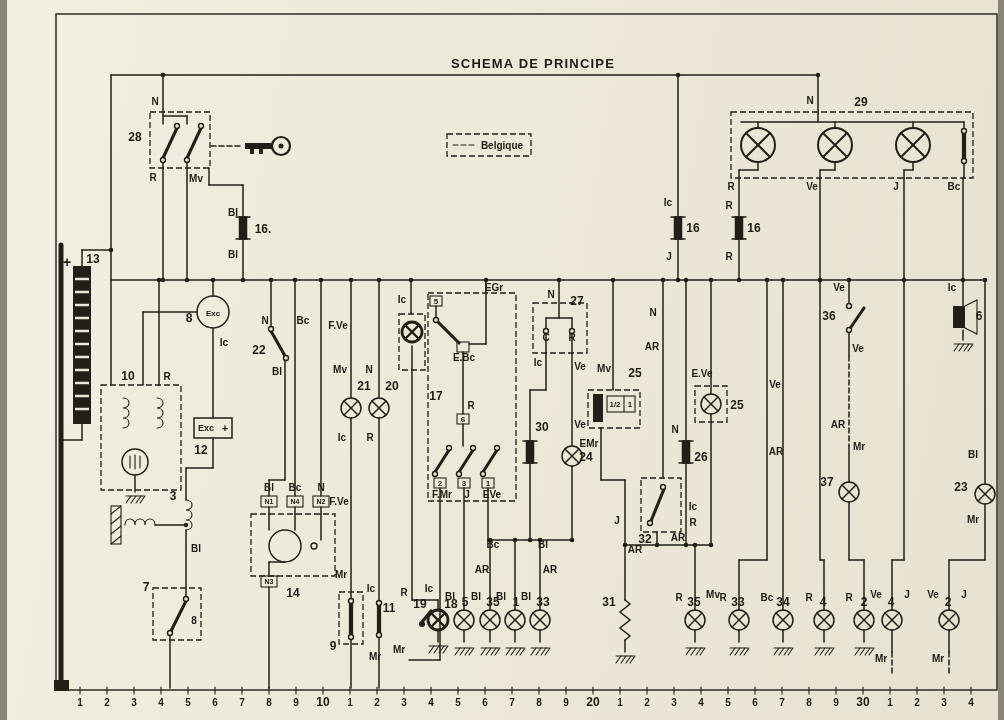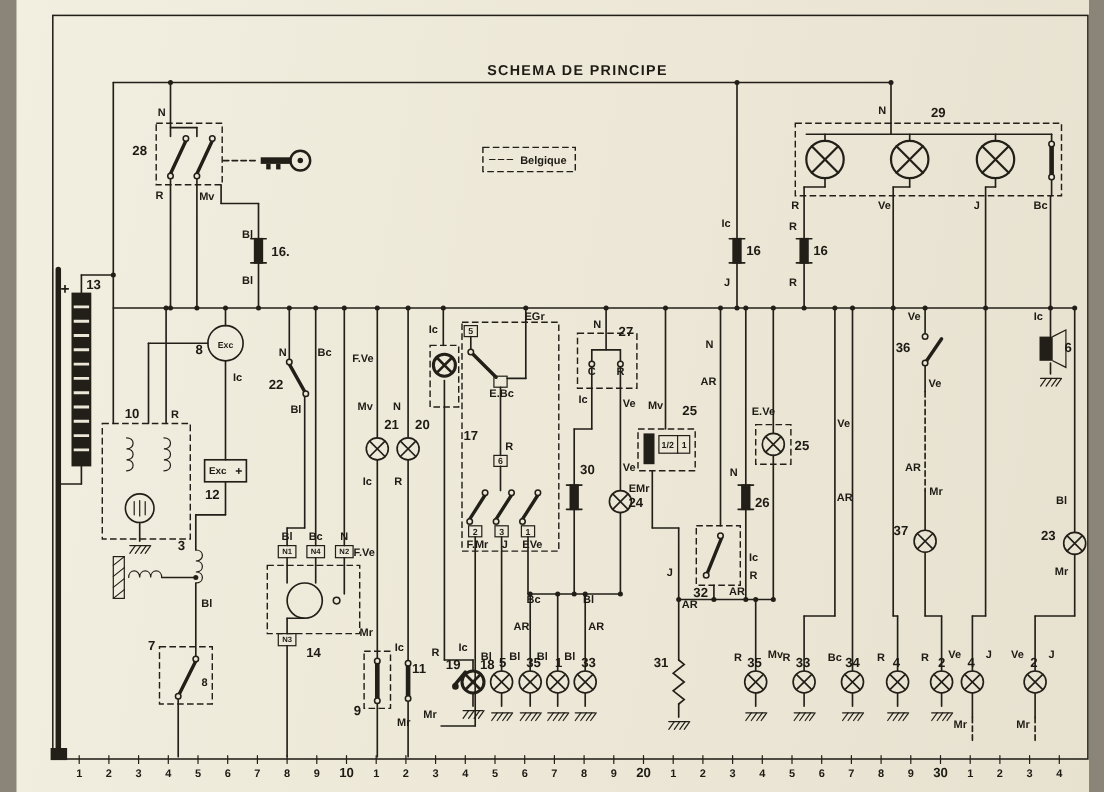--- a/index.html
+++ b/index.html
@@ -4,7 +4,7 @@
 <style>
   html,body{margin:0;padding:0;background:#8a8578;}
   .page{position:relative;width:975px;height:720px;margin:0 auto;overflow:hidden;
-        background:linear-gradient(100deg,#f2efe1 0%,#ece7d6 55%,#e7e2d0 100%);}
+        background:linear-gradient(100deg,#f2efe1 0%,#ece7d6 55%,#e7e2d0 100%);padding-left:16px;}
   svg{display:block}
   .w{stroke:#221f18;stroke-width:1.5;fill:none;stroke-linecap:round}
   .thin{stroke-width:1.1}

